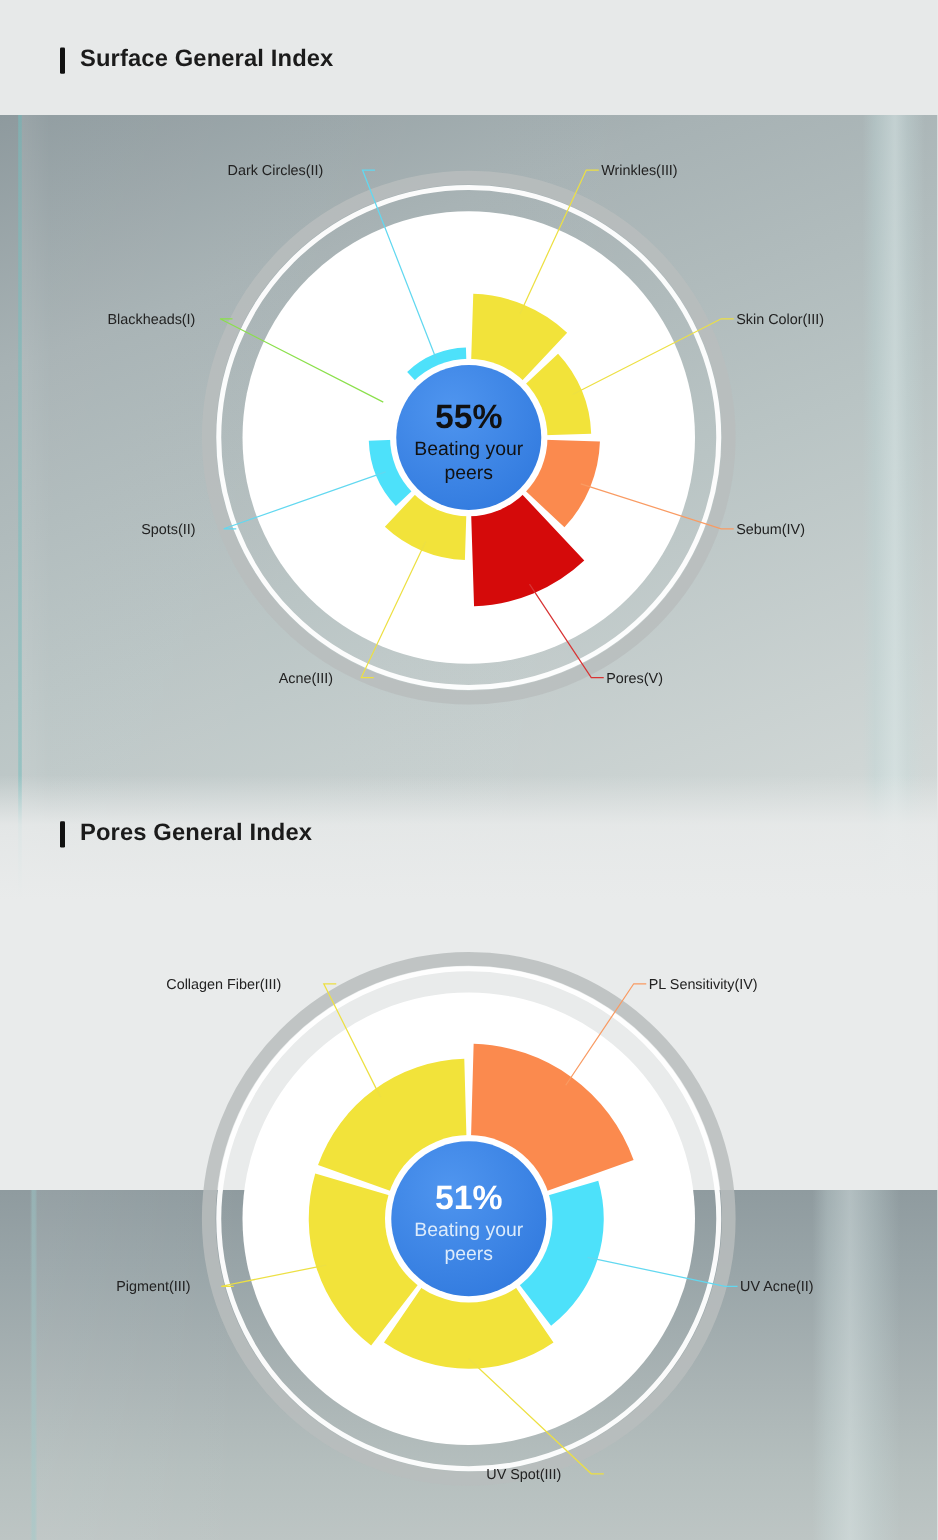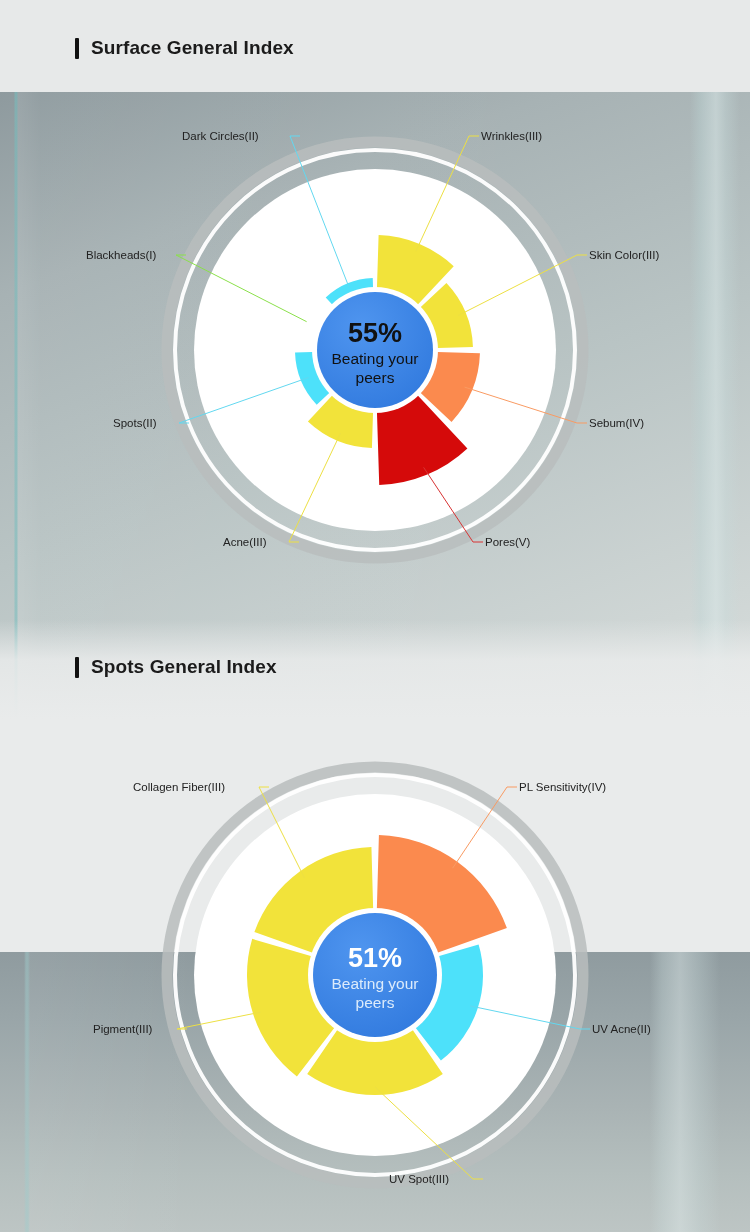--- a/index.html
+++ b/index.html
@@ -43,7 +43,7 @@
        linear-gradient(180deg,#8f9b9f 0%, #9aa6a9 25%, #a9b3b4 55%, #b5bfbe 80%, #bdc5c4 100%); }
 
   
-  .section-header { position:absolute; left:0; width:691px; display:flex; align-items:center;padding-left:27px; }
+  .section-header { position:absolute; left:0; width:691px; display:flex; align-items:center; }
   .hdr-bar { width:4px; height:21px; background:#111; margin-left:48px; margin-right:12px; border-radius:1px; }
   .hdr-text { font-size:19px; font-weight:bold; color:#1b1b1b; letter-spacing:0.1px; }
   #hdr1 { top:37px; }

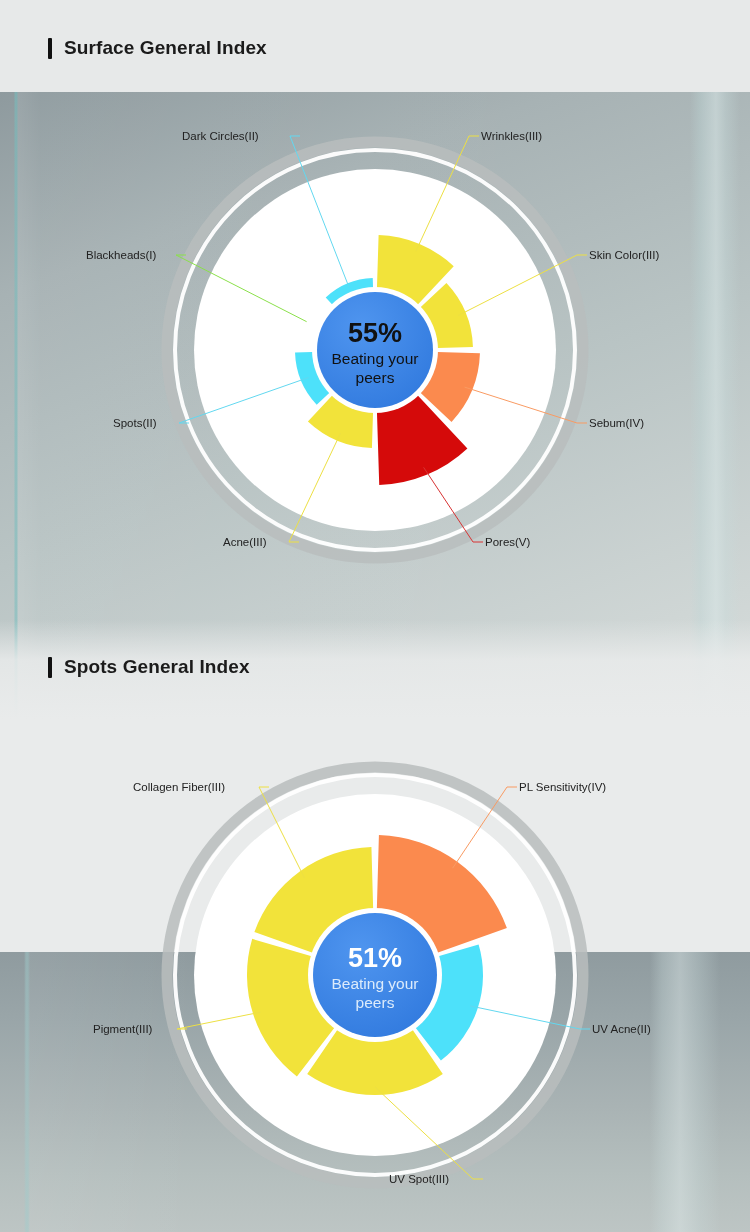--- a/index.html
+++ b/index.html
@@ -114,7 +114,7 @@
 
   <div class="section-header" id="hdr2">
     <div class="hdr-bar"></div>
-    <div class="hdr-text">Spots General Index</div>
+    <div class="hdr-text">Pores General Index</div>
   </div>
 
   <div class="chart-wrap" id="chart2">

